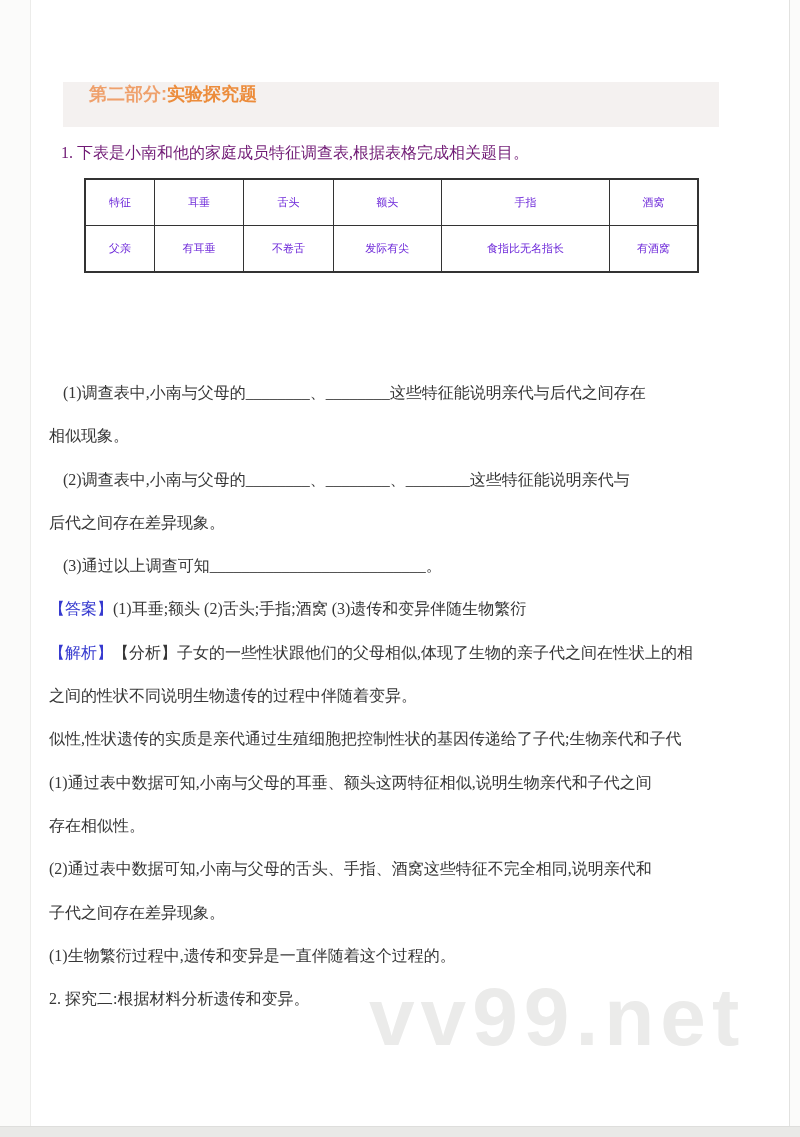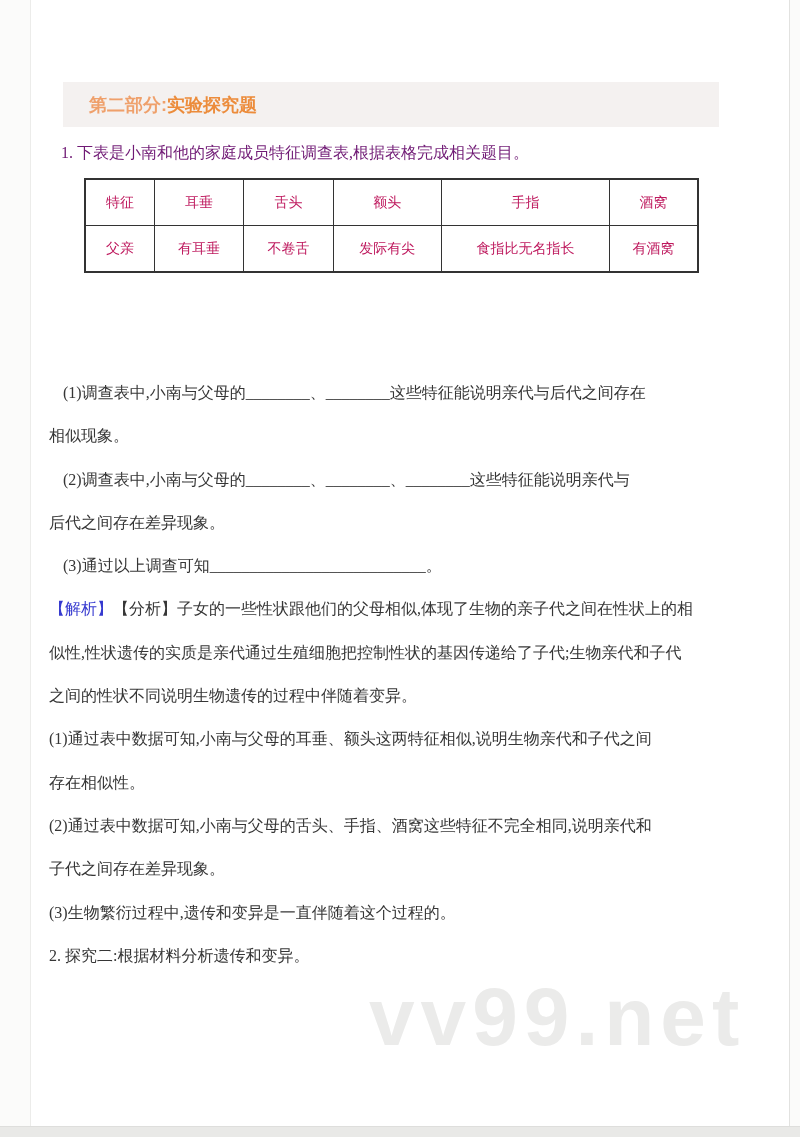--- a/index.html
+++ b/index.html
@@ -19,7 +19,7 @@
   }
   .header-box {
     position:absolute; left:32px; top:82px; width:656px; height:45px;
-    background:#f4f1f0; display:flex; align-items:center;
+    background:#f4f1f0; display:flex; 
     padding-left:26px; box-sizing:border-box;
     font-family:"Liberation Sans",sans-serif; font-weight:bold; font-size:18px;
   }

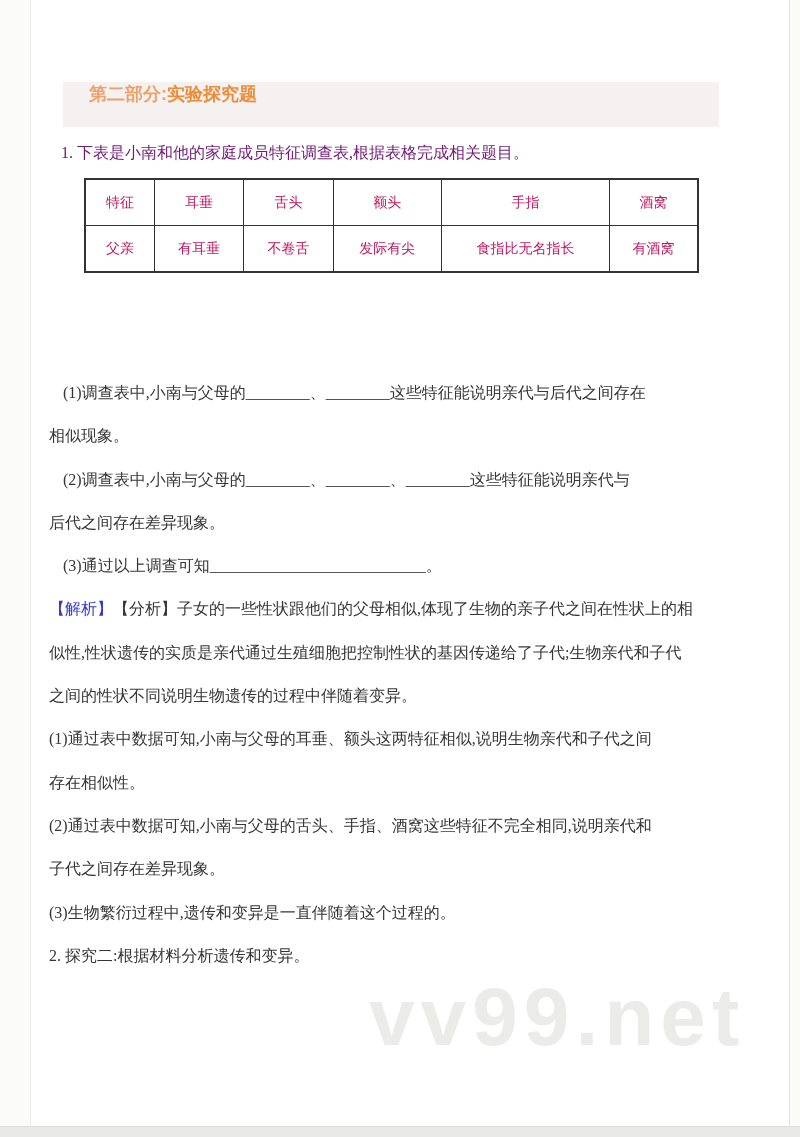--- a/index.html
+++ b/index.html
@@ -32,7 +32,7 @@
   table.qtable {
     position:absolute; left:53px; top:178px; width:615px;
     border-collapse:collapse; table-layout:fixed;
-    border:2px solid #333333; font-size:14px; color:#be185d;
+    border:2px solid #333333; font-size:11px; color:#6d28d9;
   }
   table.qtable th, table.qtable td {
     border:1px solid #333333; height:45px; text-align:center;

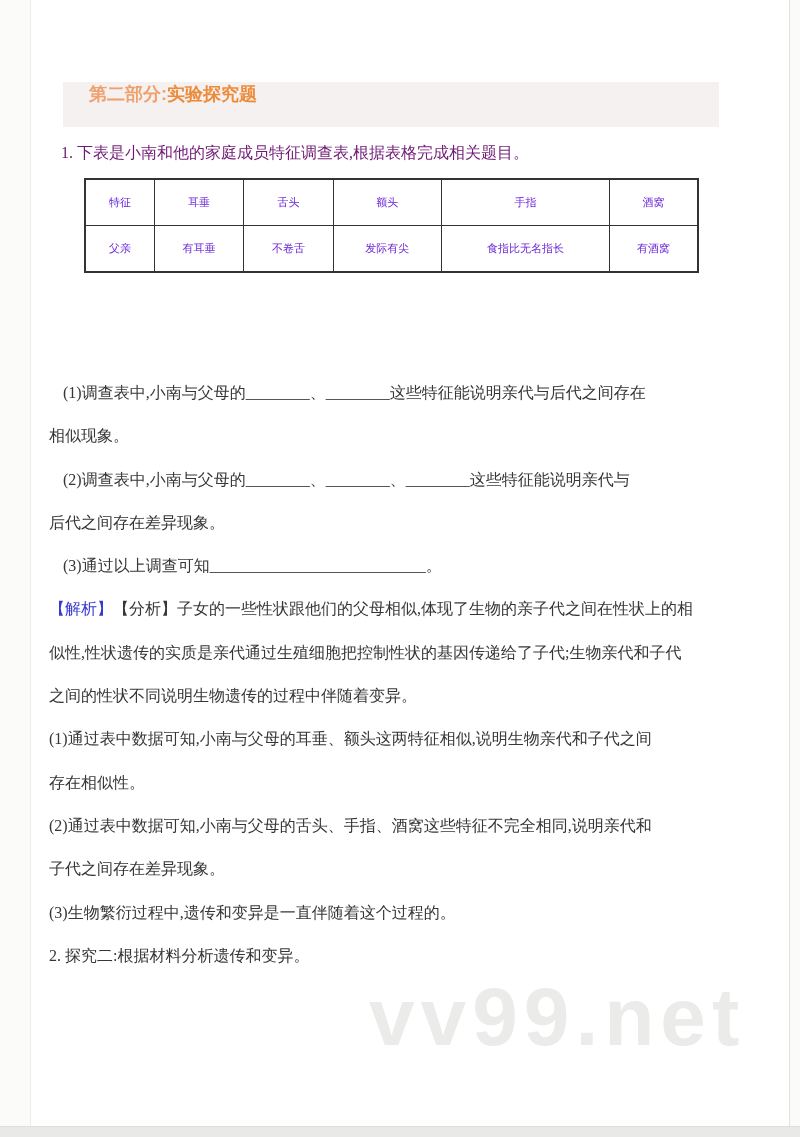--- a/index.html
+++ b/index.html
@@ -100,6 +100,9 @@
     <div class="line">后代之间存在差异现象。</div>
     <div class="line indent">(3)通过以上调查可知___________________________。</div>
     <div class="line">
+      <span class="blue">【答案】</span><span>(1)耳垂;额头 (2)舌头;手指;酒窝 (3)遗传和变异伴随生物繁衍</span>
+    </div>
+    <div class="line">
       <span class="blue">【解析】</span><span>【分析】</span><span>子女的一些性状跟他们的父母相似,体现了生物的亲子代之间在性状上的相</span>
     </div>
     <div class="line">似性,性状遗传的实质是亲代通过生殖细胞把控制性状的基因传递给了子代;生物亲代和子代</div>

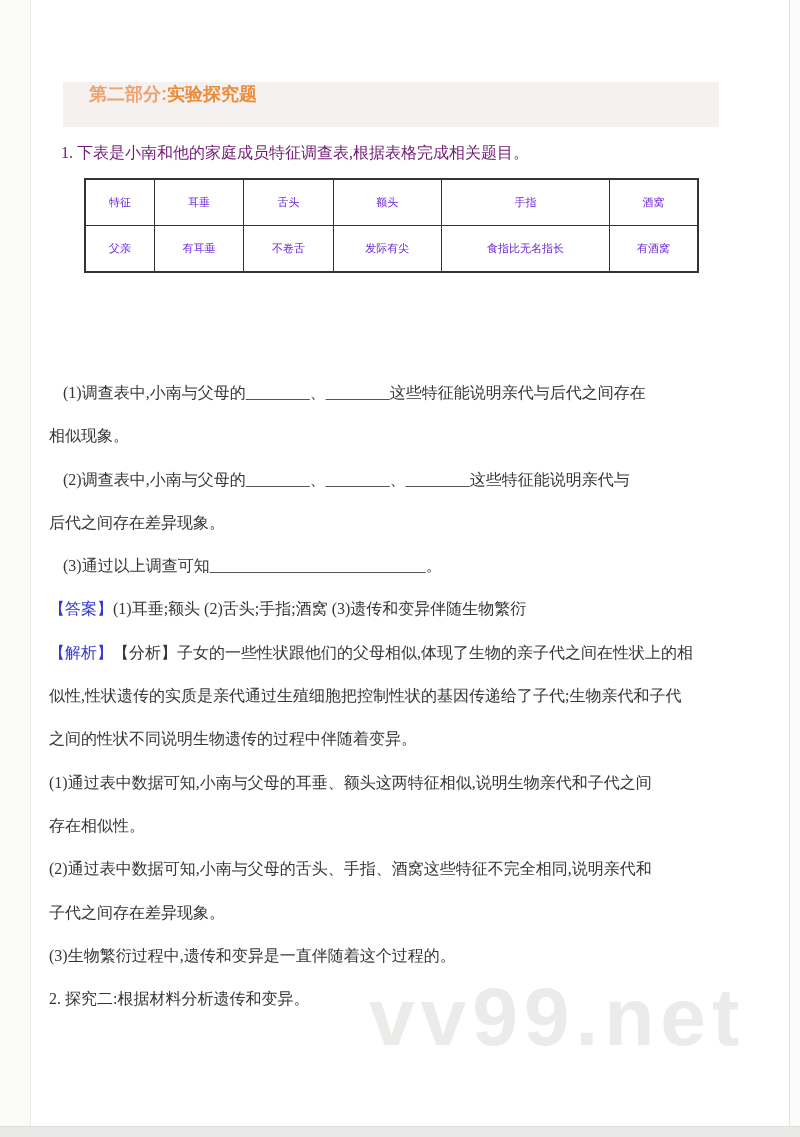--- a/index.html
+++ b/index.html
@@ -105,8 +105,8 @@
     <div class="line">
       <span class="blue">【解析】</span><span>【分析】</span><span>子女的一些性状跟他们的父母相似,体现了生物的亲子代之间在性状上的相</span>
     </div>
+    <div class="line">之间的性状不同说明生物遗传的过程中伴随着变异。</div>
     <div class="line">似性,性状遗传的实质是亲代通过生殖细胞把控制性状的基因传递给了子代;生物亲代和子代</div>
-    <div class="line">之间的性状不同说明生物遗传的过程中伴随着变异。</div>
     <div class="line">(1)通过表中数据可知,小南与父母的耳垂、额头这两特征相似,说明生物亲代和子代之间</div>
     <div class="line">存在相似性。</div>
     <div class="line">(2)通过表中数据可知,小南与父母的舌头、手指、酒窝这些特征不完全相同,说明亲代和</div>

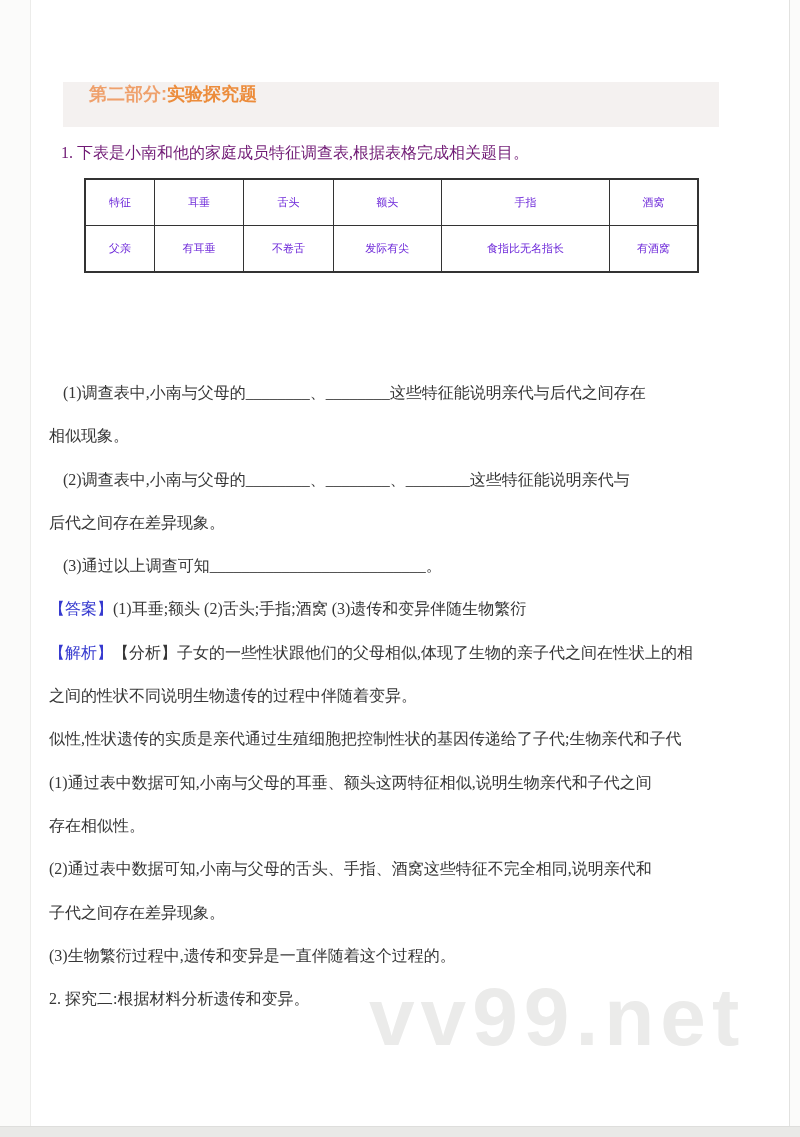--- a/index.html
+++ b/index.html
@@ -111,7 +111,7 @@
     <div class="line">存在相似性。</div>
     <div class="line">(2)通过表中数据可知,小南与父母的舌头、手指、酒窝这些特征不完全相同,说明亲代和</div>
     <div class="line">子代之间存在差异现象。</div>
-    <div class="line">(3)生物繁衍过程中,遗传和变异是一直伴随着这个过程的。</div>
+    <div class="line">(1)生物繁衍过程中,遗传和变异是一直伴随着这个过程的。</div>
     <div class="line">2. 探究二:根据材料分析遗传和变异。</div>
   </div>
 

